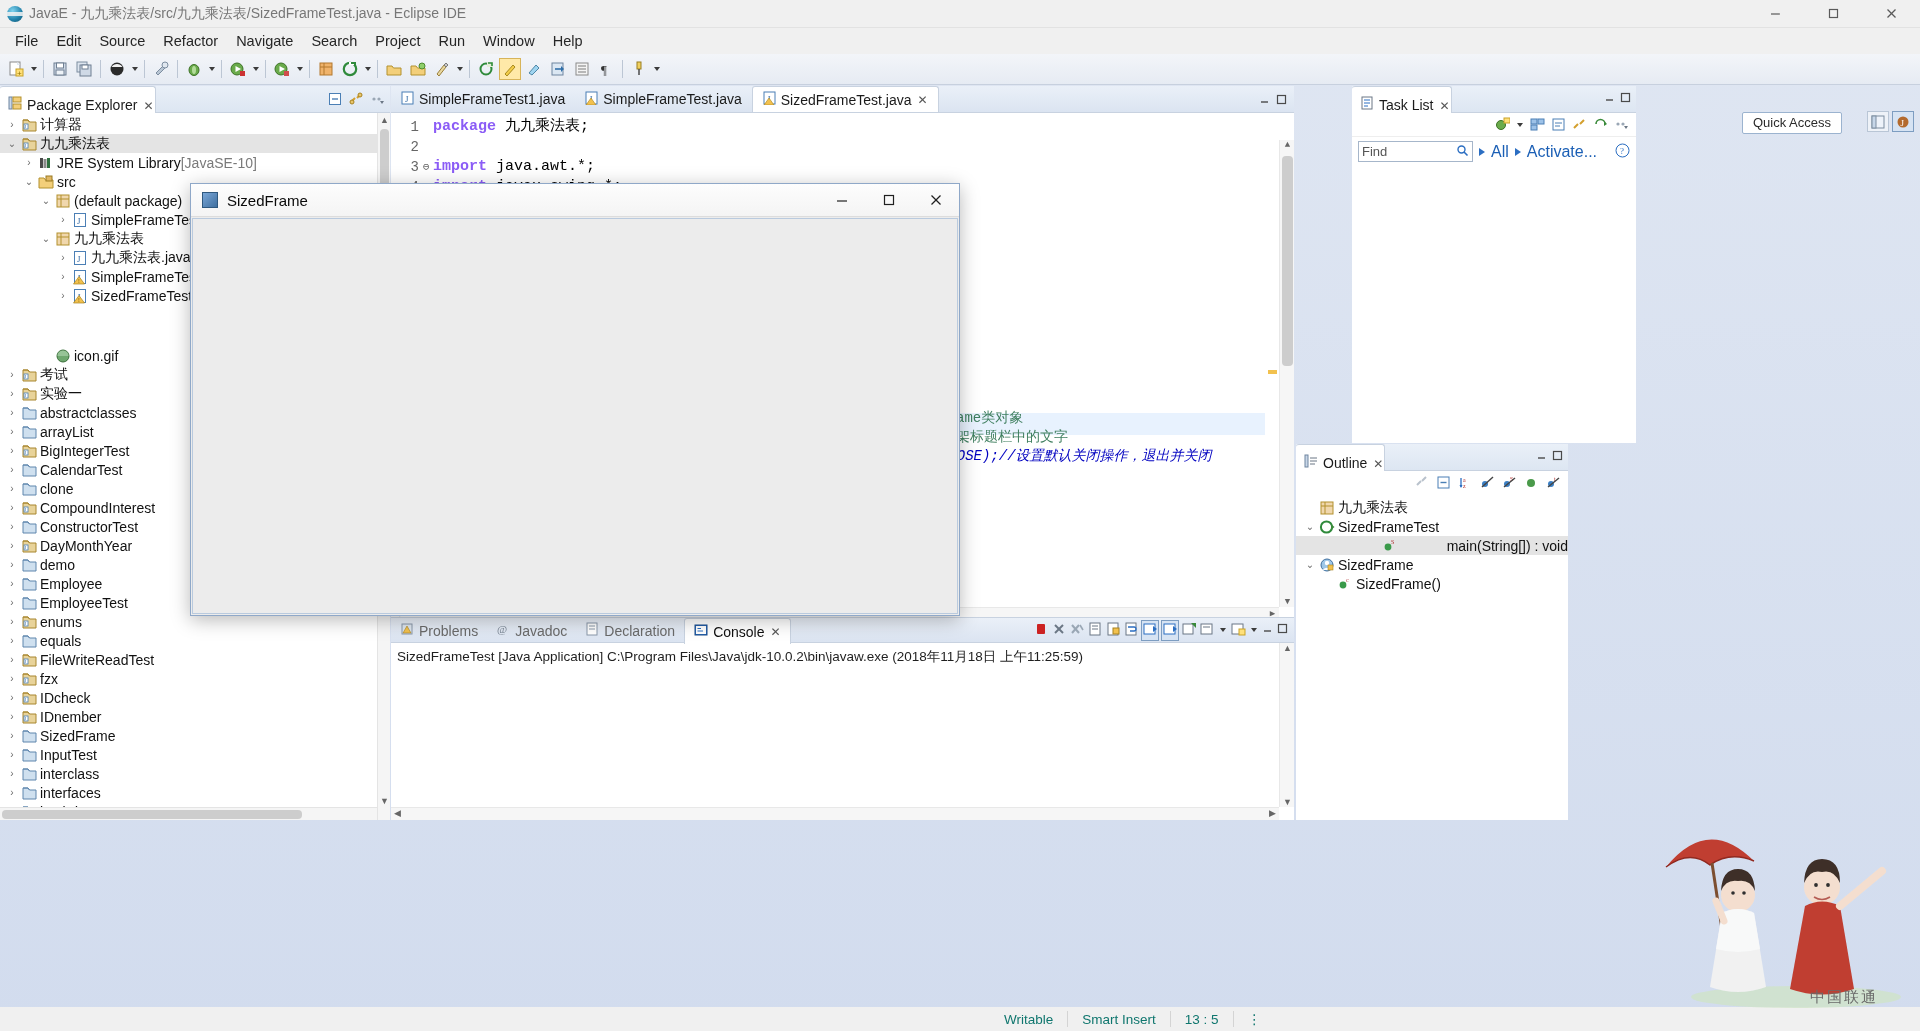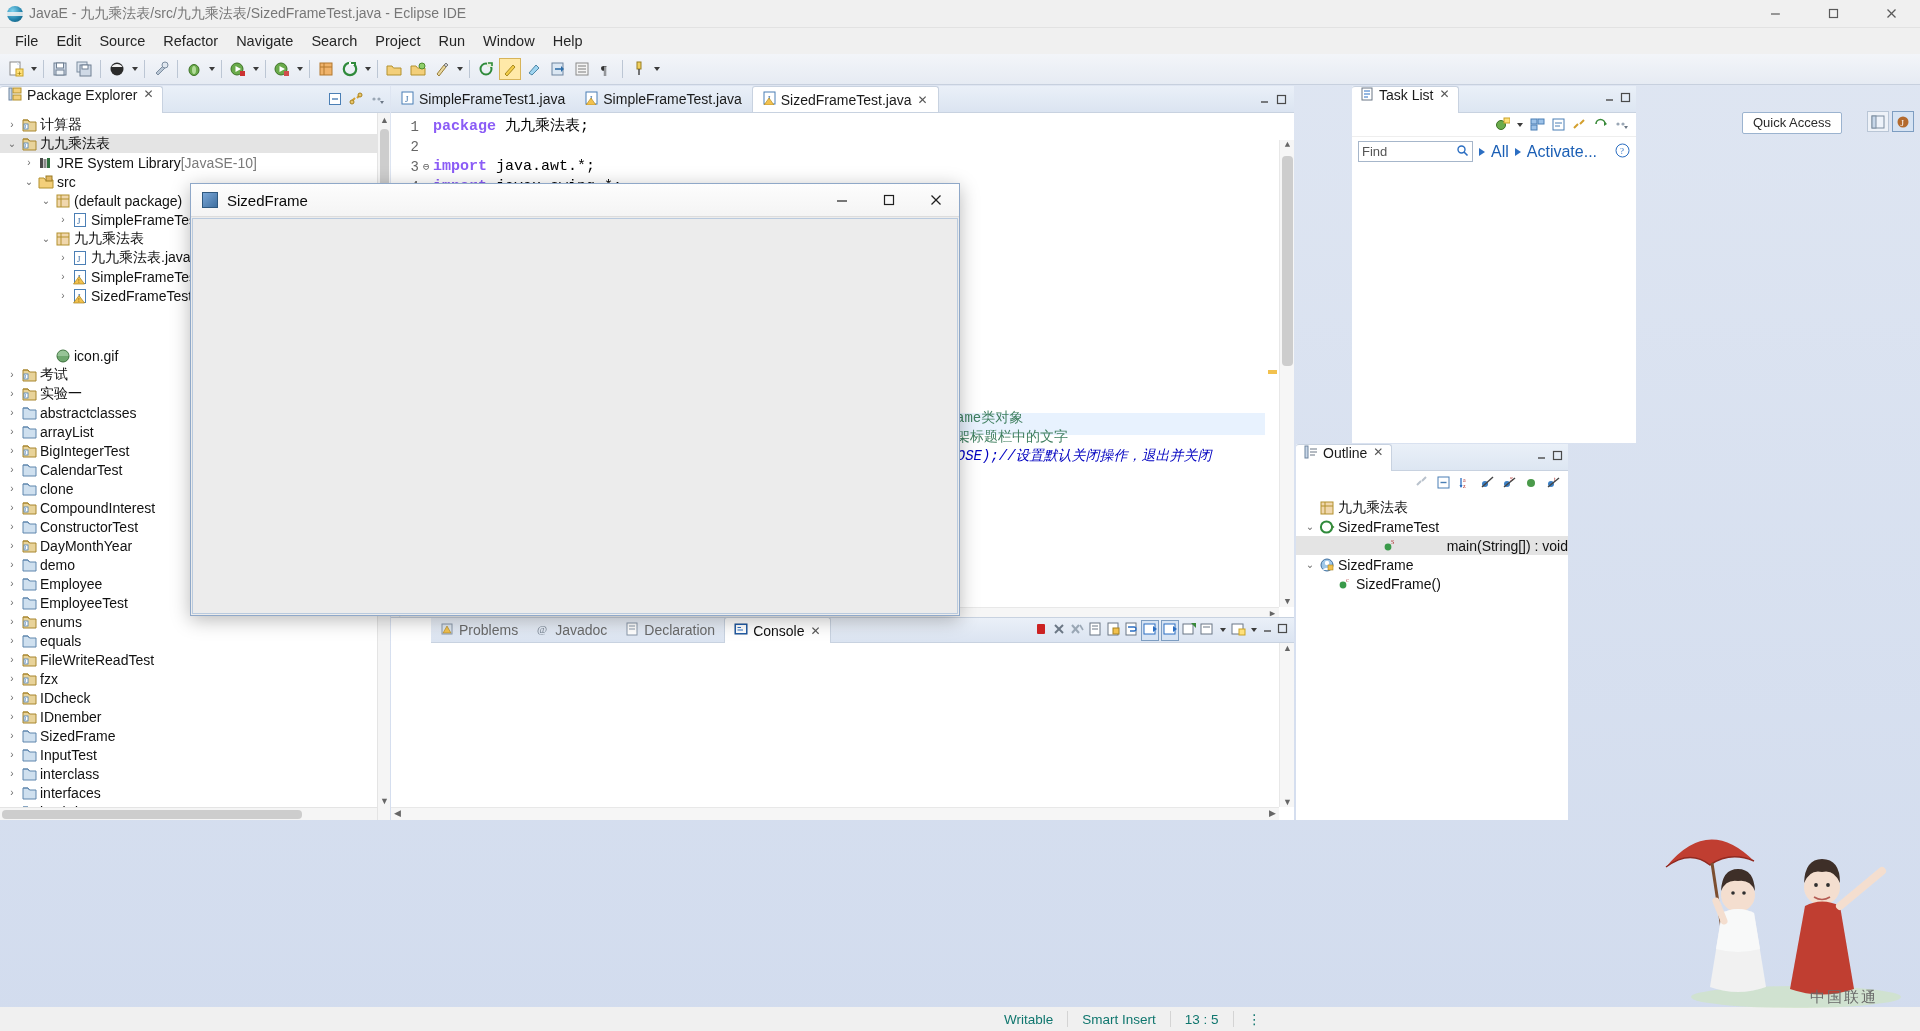--- a/index.html
+++ b/index.html
@@ -94,7 +94,7 @@
     border-bottom: 1px solid #c8d2e0;
   }
   .view-tab {
-    height: 27px; display: flex; align-items: flex-start; padding: 0 8px 0 8px;
+    height: 27px; display: flex; align-items: flex-end; padding: 0 1px 0 8px;
     background: #fff; font-size: 14px; color: #1a1a1a;
     border-top: 1px solid #c8d2e0; border-right: 1px solid #c8d2e0;
     border-top-left-radius: 3px; border-top-right-radius: 3px;

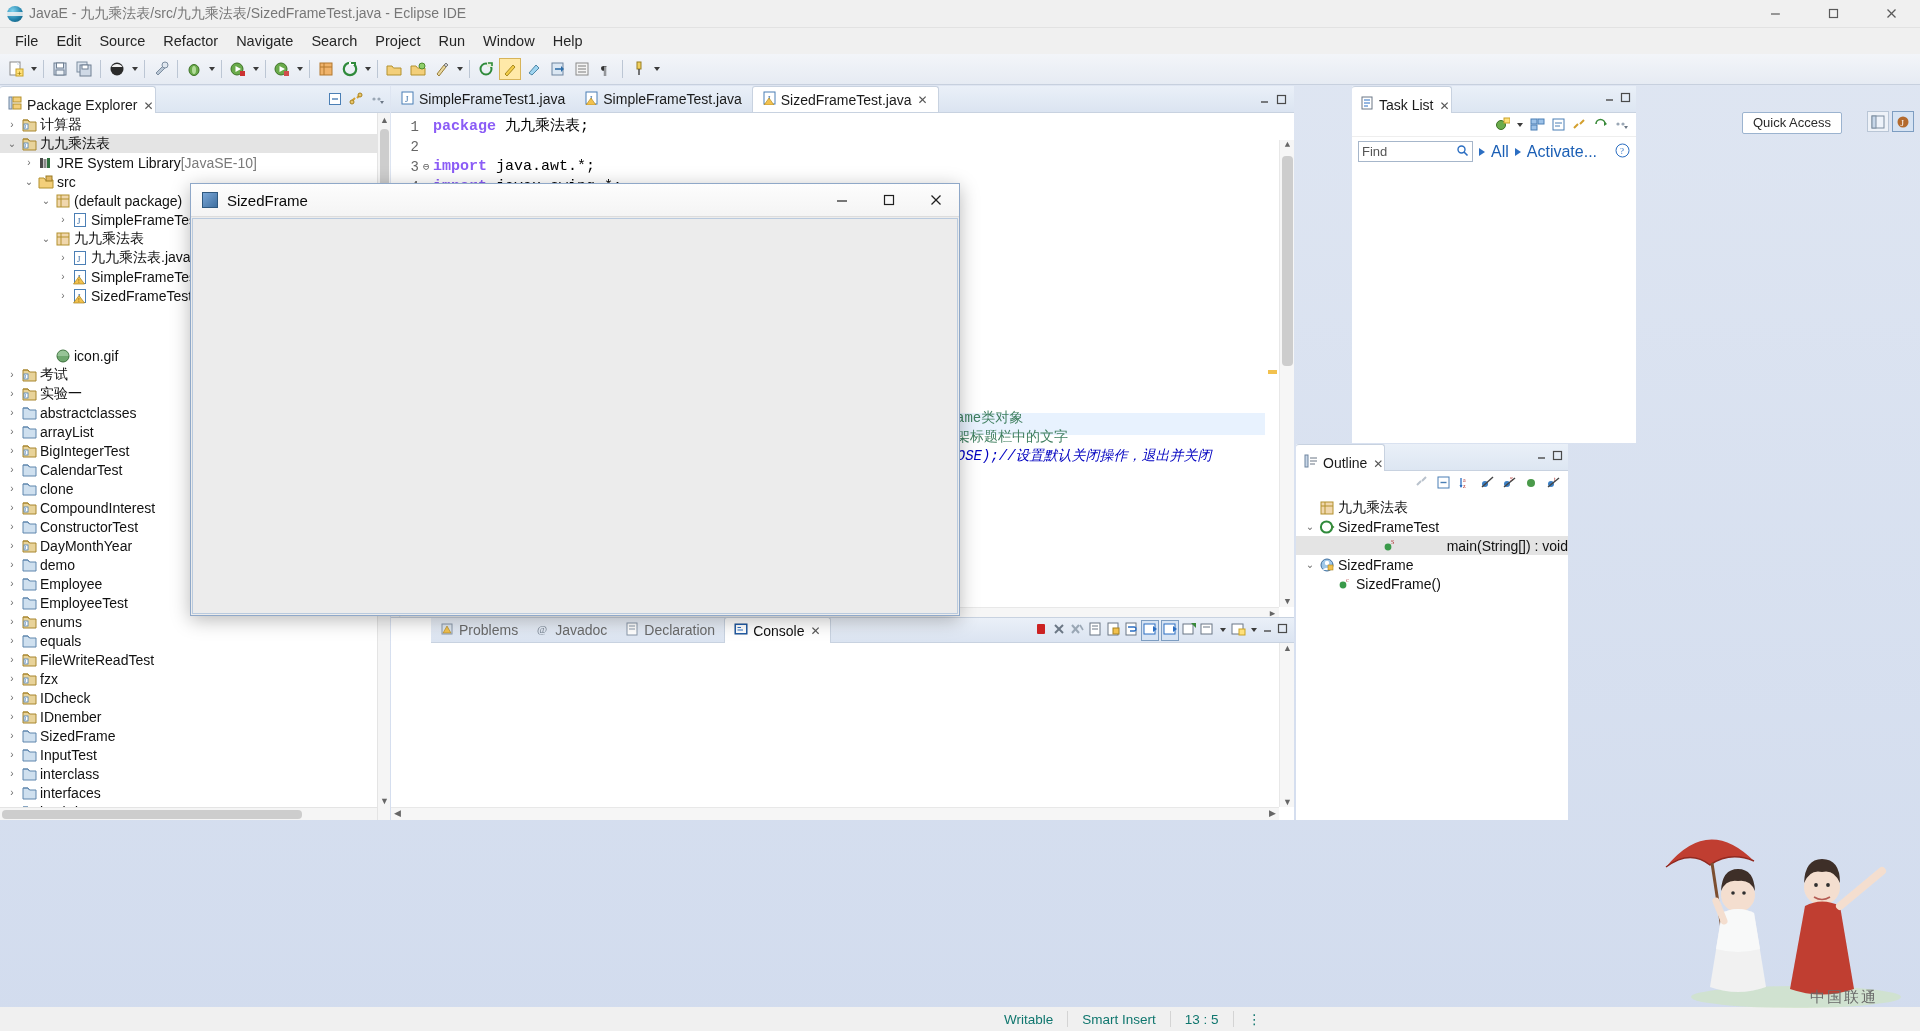--- a/index.html
+++ b/index.html
@@ -181,9 +181,8 @@
     border-top: 1px solid #c8d2e0;
   }
   .btabbar {
-    height: 25px; background: linear-gradient(#eaf0f8, #dbe4f1); display: flex; align-items: center;
+    height: 25px; background: linear-gradient(#eaf0f8, #dbe4f1); display: flex; 
     border-bottom: 1px solid #c8d2e0;
-    margin-left: 40px;
   }
   .btab { height: 25px; display:flex; align-items:center; padding: 0 9px; font-size: 14px; color:#6a6a6a;}
   .btab.active { background: #fff; color: #111; border-top:1px solid #c8d2e0; border-left:1px solid #c8d2e0; border-right:1px solid #c8d2e0;

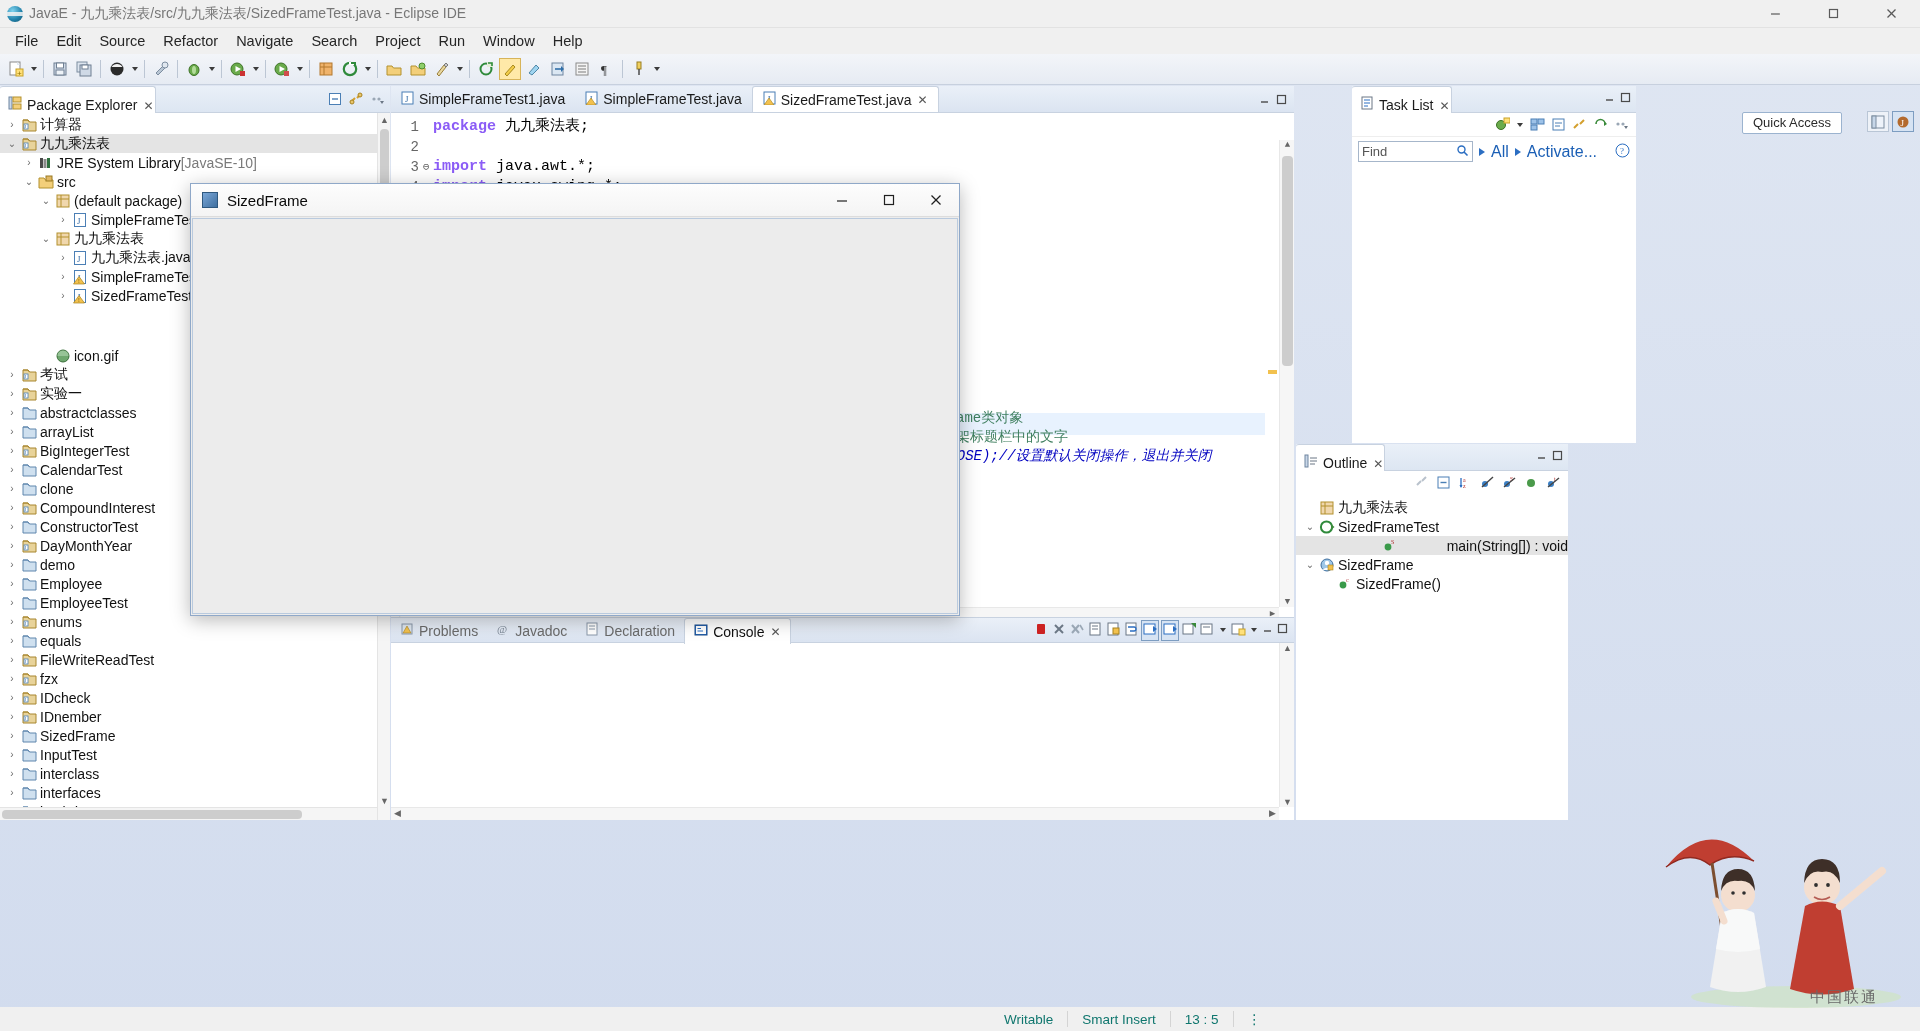--- a/index.html
+++ b/index.html
@@ -1097,6 +1097,7 @@
             </svg></span>
       </div>
     </div>
+    <div class="console-head">SizedFrameTest [Java Application] C:\Program Files\Java\jdk-10.0.2\bin\javaw.exe (2018年11月18日 上午11:25:59)</div>
     <div style="position:absolute;right:0;top:25px;bottom:13px;width:15px;background:#f6f6f6;border-left:1px solid #e8e8e8;">
       <div style="position:absolute;left:1px;top:0;width:13px;text-align:center;color:#666;font-size:9px;">▲</div>
       <div style="position:absolute;left:1px;bottom:0;width:13px;text-align:center;color:#666;font-size:9px;">▼</div>

